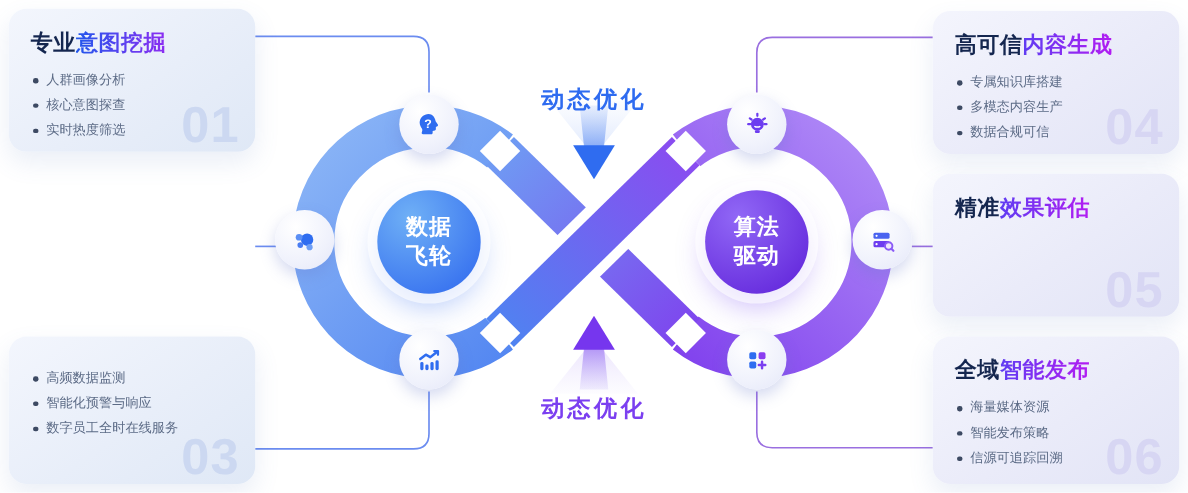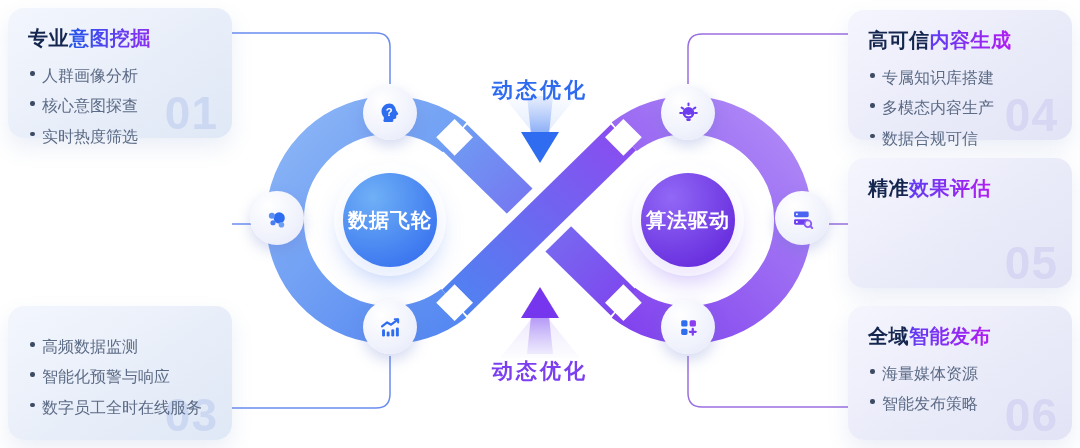--- a/index.html
+++ b/index.html
@@ -23,7 +23,7 @@
   }
   .card.right-side .card-title .accent{background:linear-gradient(90deg,#5f3cf2,#b31cf2);-webkit-background-clip:text;background-clip:text;color:transparent;}
   .bullets{margin:9px 0 0;padding:0;list-style:none;position:relative;z-index:1;}
-  .bullets li{font-size:16px;color:#5c6b86;line-height:1.9;padding-left:14px;position:relative;white-space:nowrap;}
+  .bullets li{font-size:12px;color:#5c6b86;line-height:1.9;padding-left:14px;position:relative;white-space:nowrap;}
   .bullets li::before{content:"";position:absolute;left:2px;top:10px;width:4.5px;height:4.5px;border-radius:50%;background:#3d4a63;}
   .card-number{
     position:absolute;right:14px;bottom:2px;font-size:46px;font-weight:700;line-height:1;

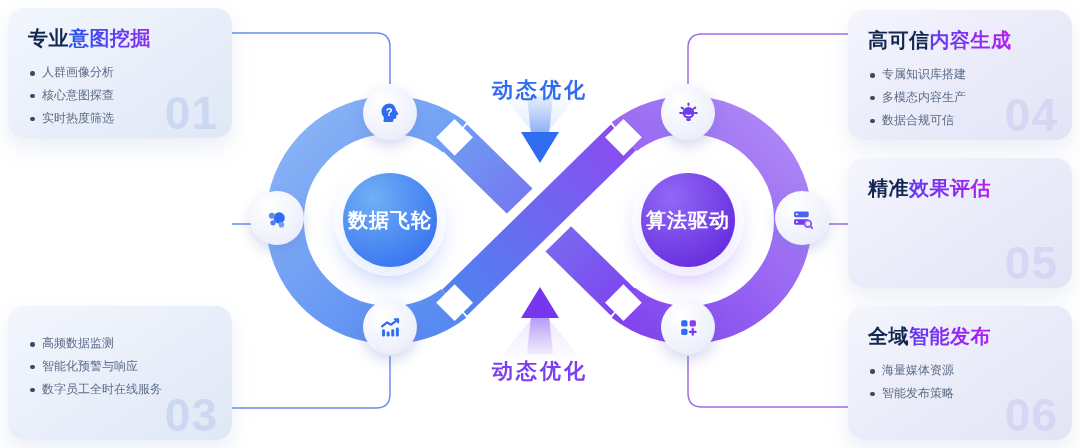--- a/index.html
+++ b/index.html
@@ -33,7 +33,7 @@
   
   .hub{
     position:absolute;width:94px;height:94px;border-radius:50%;z-index:2;
-    display:flex;flex-direction:row;align-items:center;justify-content:center;
+    display:flex;flex-direction:column;align-items:center;justify-content:center;
     color:#fff;font-size:20px;font-weight:700;line-height:1.3;letter-spacing:1px;text-align:center;
   }
   .hub-left{left:343px;top:173px;background:radial-gradient(circle at 32% 26%,#6fb0f6,#2d66ee);

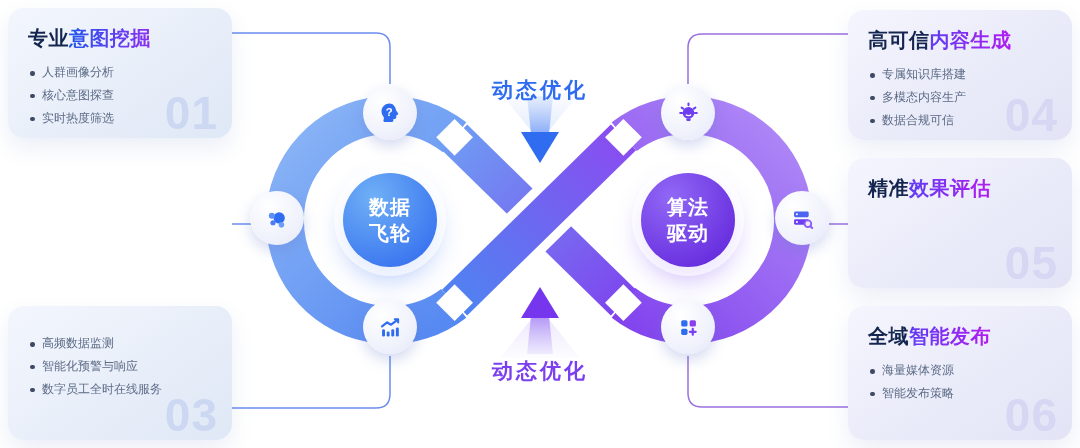--- a/index.html
+++ b/index.html
@@ -237,6 +237,7 @@
     <ul class="bullets">
       <li>海量媒体资源</li>
       <li>智能发布策略</li>
+      <li>信源可追踪回溯</li>
     </ul>
     <div class="card-number">06</div>
   </div>

